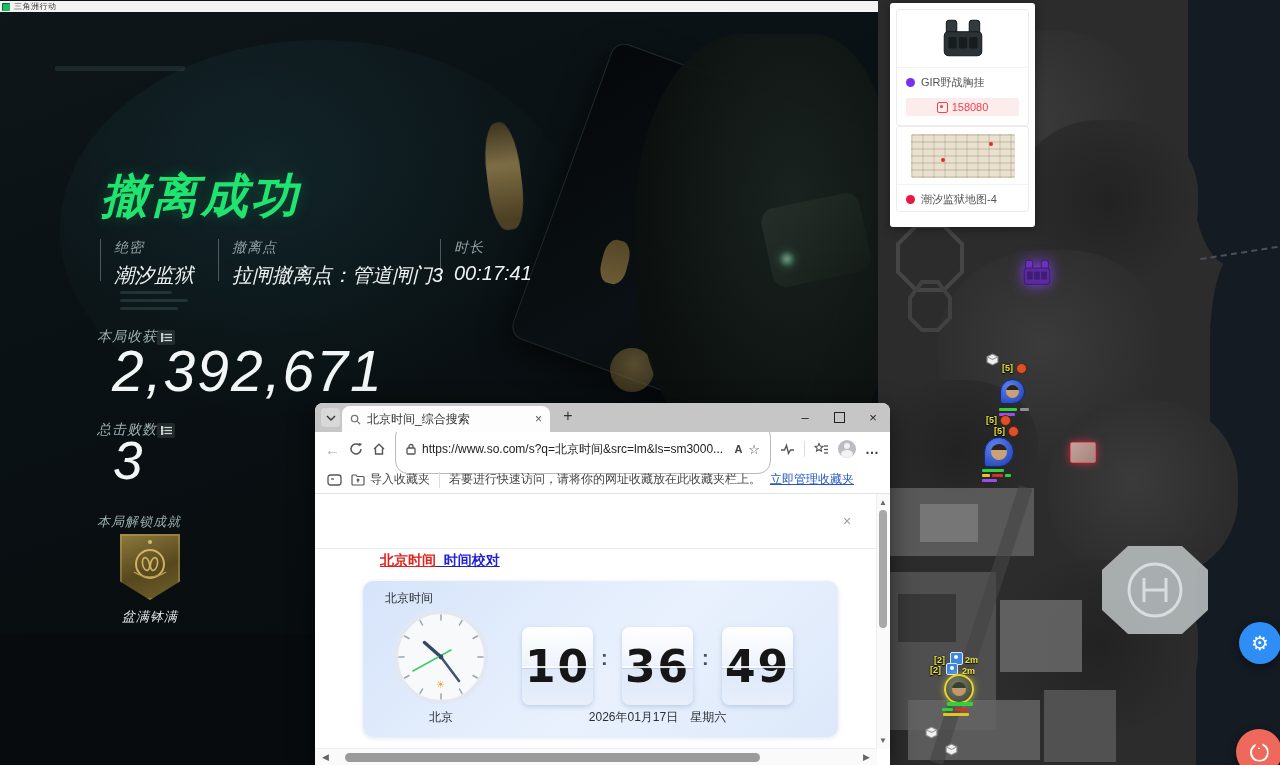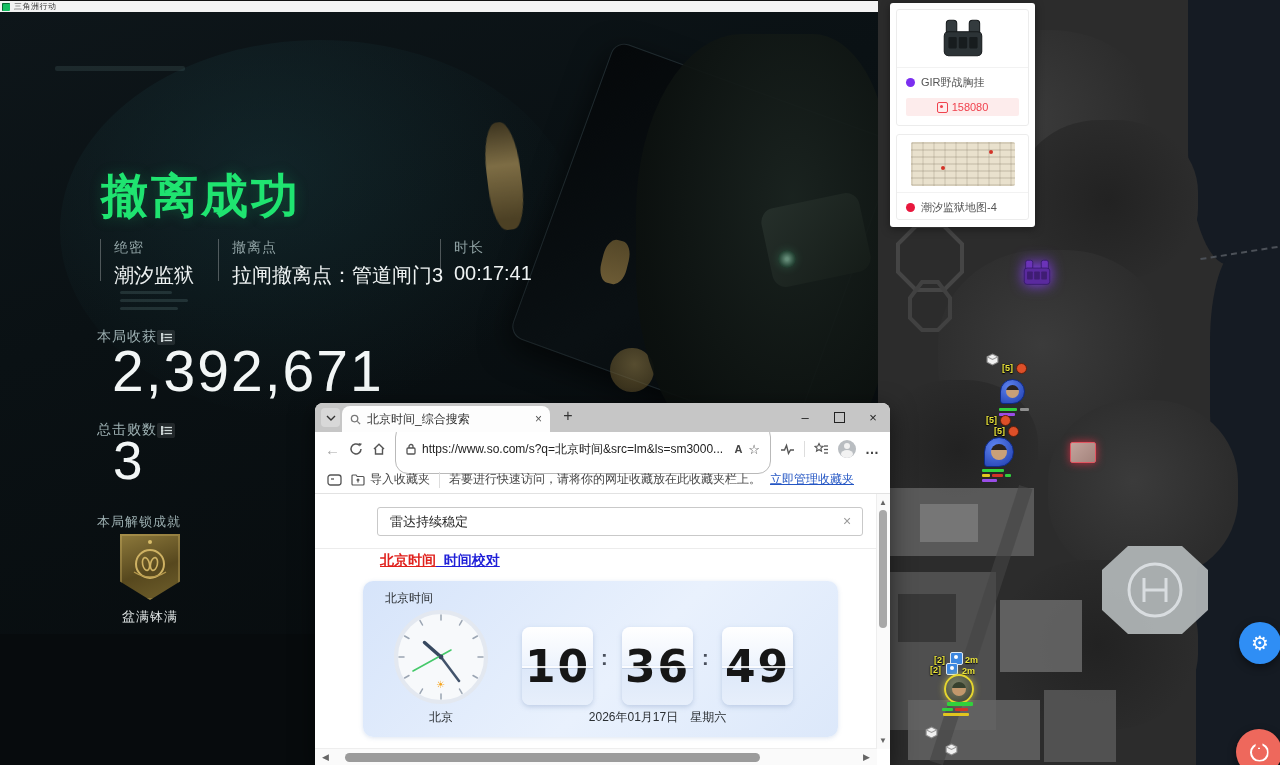--- a/index.html
+++ b/index.html
@@ -91,7 +91,7 @@
   
   #popup{position:absolute;left:890px;top:3px;width:145px;height:224px;background:#fff;border-radius:3px;
     box-shadow:0 2px 10px rgba(0,0,0,.4);z-index:20;padding:6px;box-sizing:border-box;overflow:hidden;}
-  .tile{border:1px solid #ececec;border-radius:3px;margin-bottom:8px;background:#fff;}
+  .tile{border:1px solid #ececec;border-radius:3px;margin-bottom:0;background:#fff;}
   .tile-img{height:57px;display:flex;align-items:center;justify-content:center;border-bottom:1px solid #f2f2f2;}
   .tile-row{display:flex;align-items:center;gap:6px;padding:7px 9px 4px 9px;}
   .dot{width:9px;height:9px;border-radius:50%;flex:0 0 auto;}

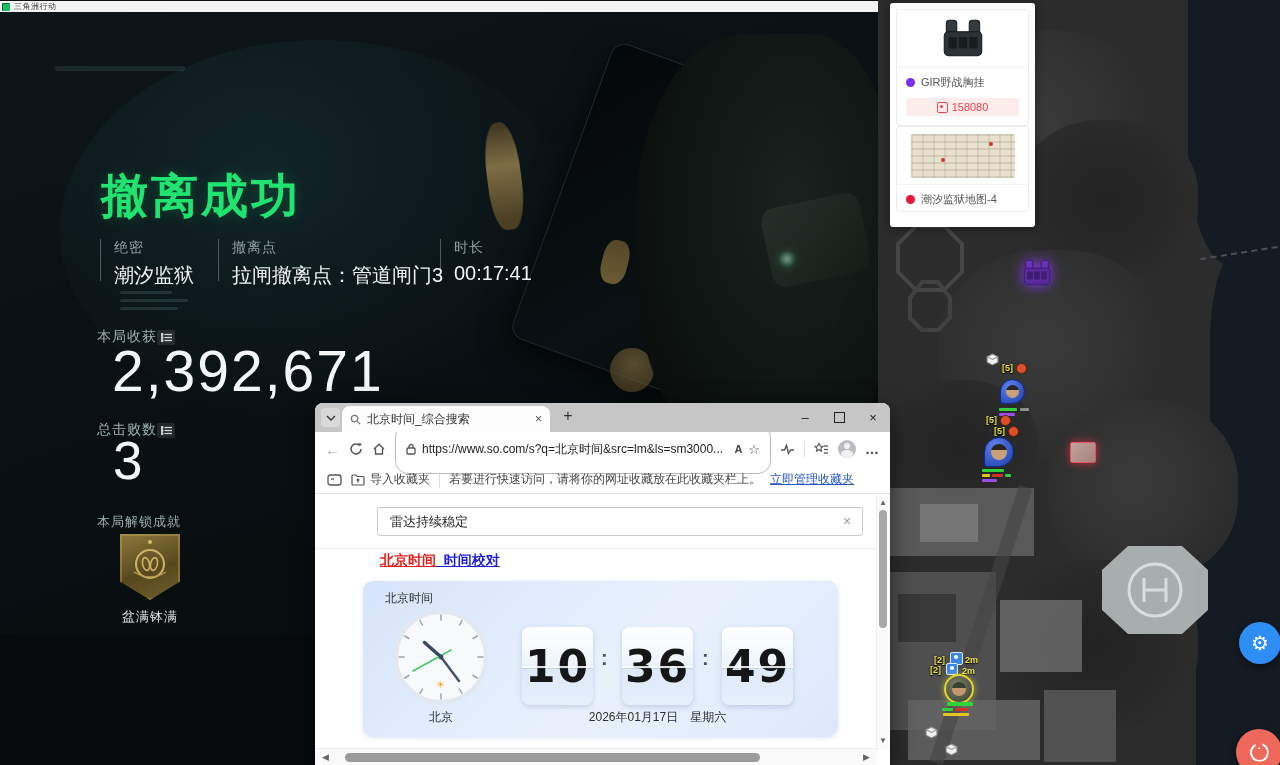--- a/index.html
+++ b/index.html
@@ -9,7 +9,7 @@
 
   
   #game{position:absolute;inset:0;width:890px;height:634px;
-    background:linear-gradient(160deg,#0e161a 0%,#0a1114 38%,#070b0d 100%);}
+    background:linear-gradient(160deg,#0e161a 0%,#0a1114 38%,#070b0d 100%);font-style:italic;}
   #game .glow{position:absolute;left:60px;top:40px;width:520px;height:380px;border-radius:50%;
     background:radial-gradient(ellipse at 40% 35%,rgba(32,78,84,.30),rgba(0,0,0,0) 70%);}
   .phone{position:absolute;left:553px;top:82px;width:300px;height:312px;transform:rotate(20deg);

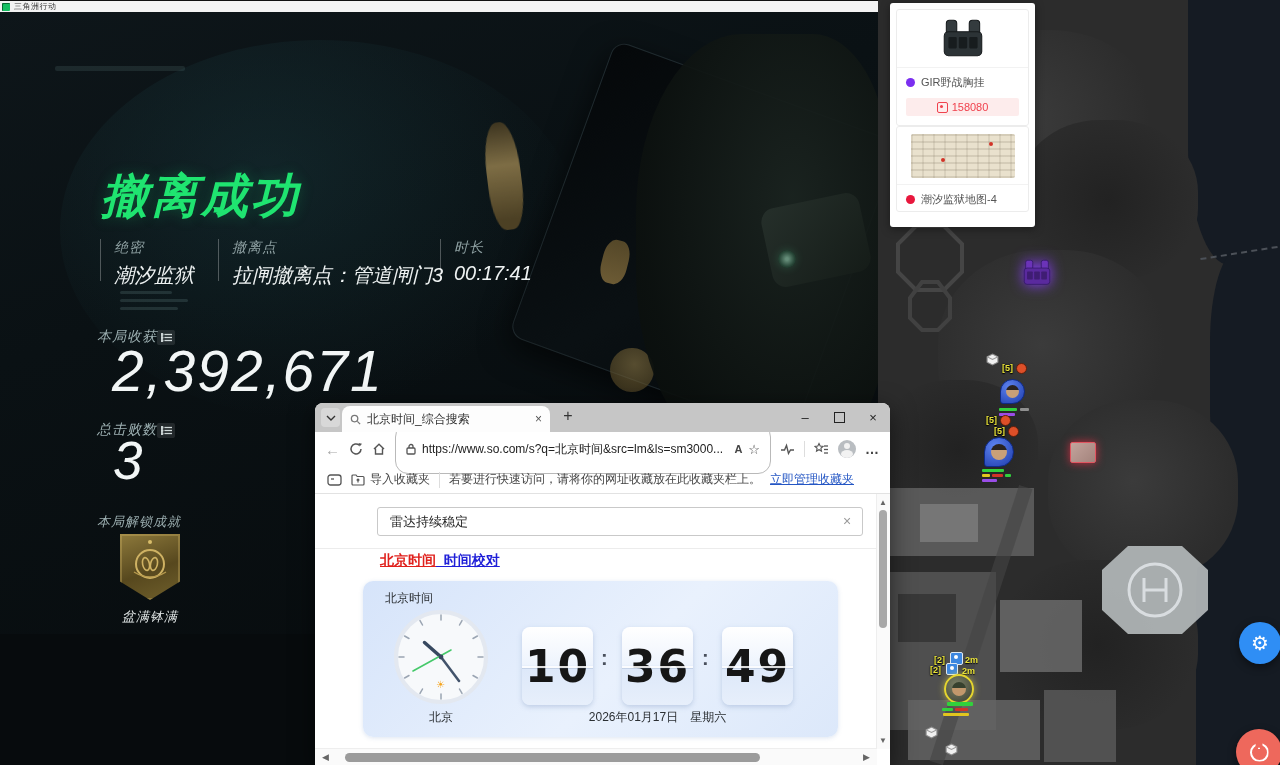--- a/index.html
+++ b/index.html
@@ -466,7 +466,6 @@
   </div>
 
   <div id="page">
-    <input id="search-box" readonly="" value="雷达持续稳定" style="">
     <span id="search-clear">×</span>
     <div class="pg-divider"></div>
     <div id="result-link">

